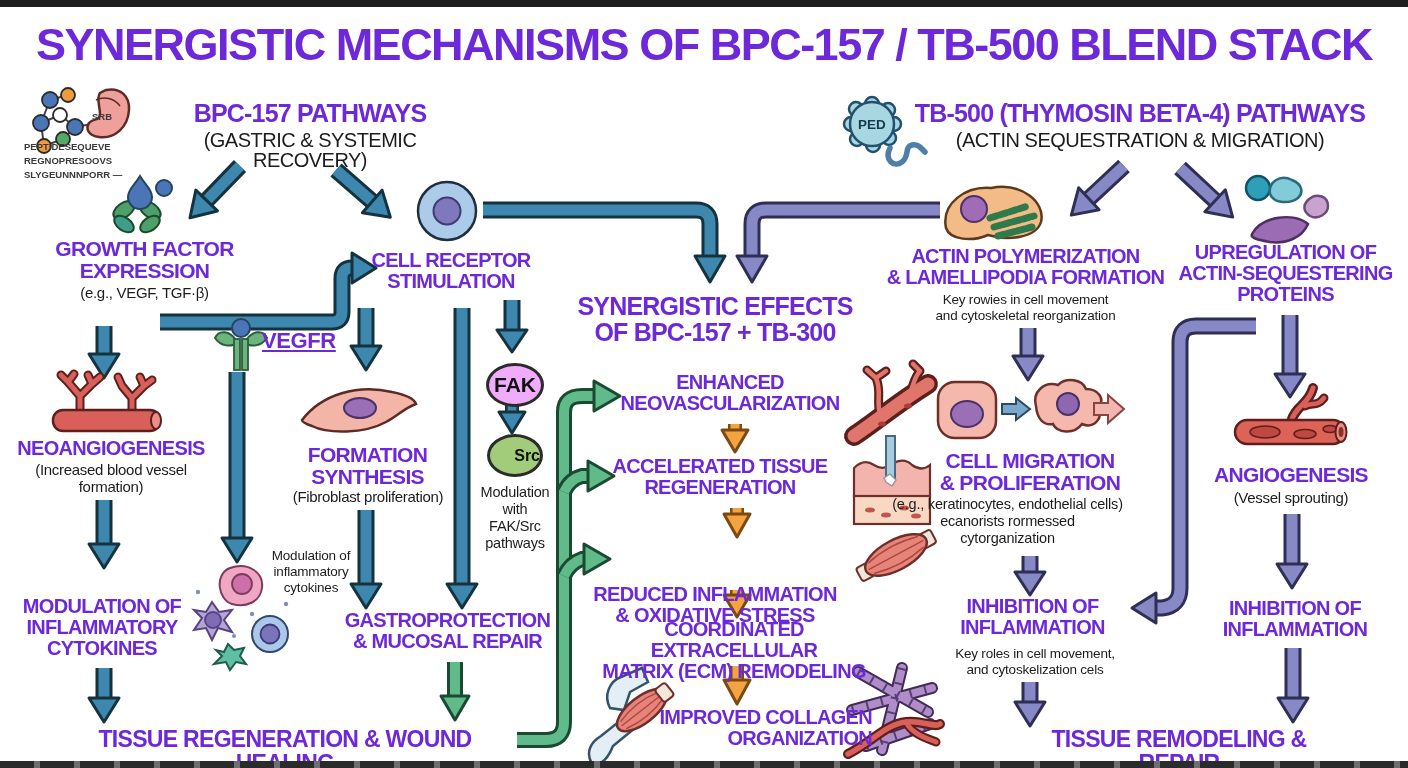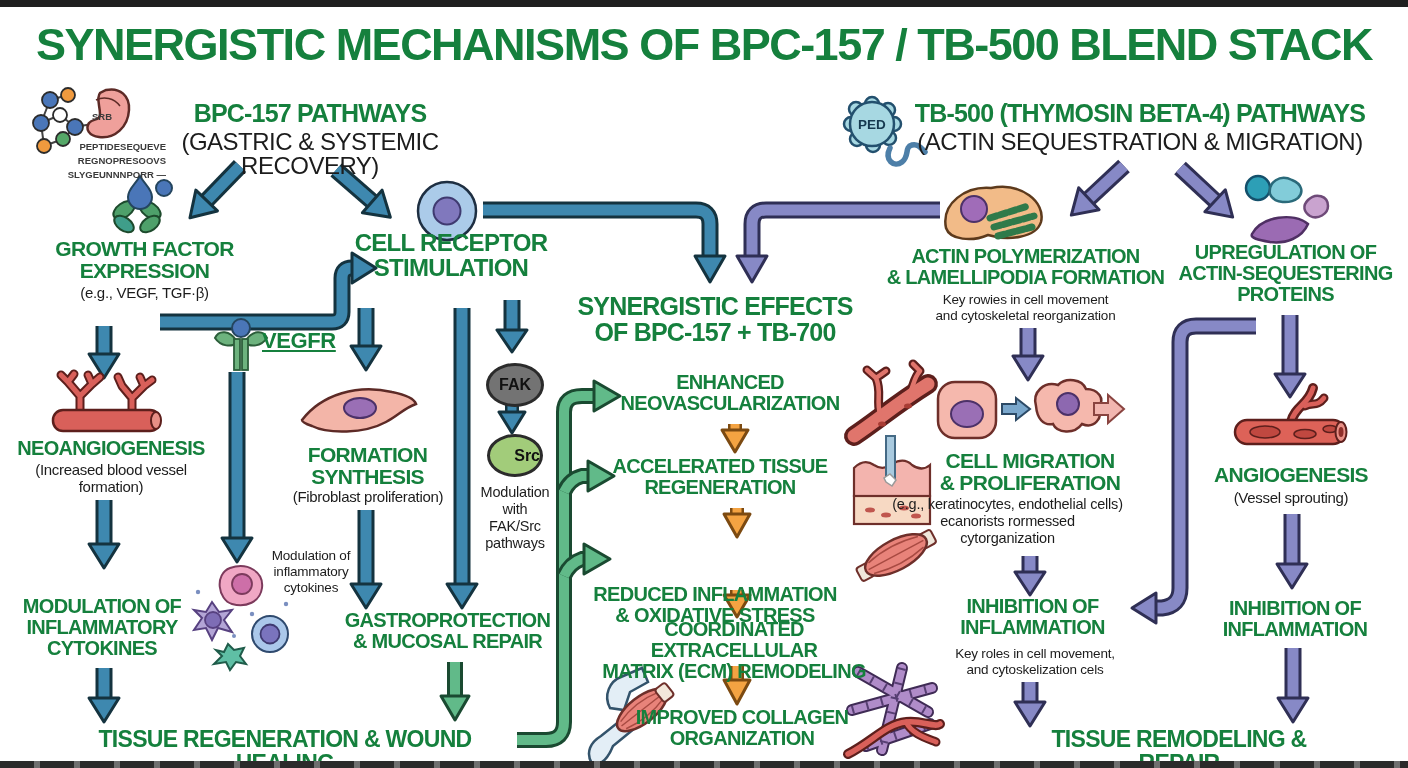--- a/index.html
+++ b/index.html
@@ -9,7 +9,7 @@
   .strip.top{top:0;height:7px;background:#1f1f1f;}
   .strip.bottom{top:761px;height:7px;
     background:repeating-linear-gradient(90deg,#2b2b2b 0 34px,#6f6f6f 34px 40px);}
-  .tb{position:absolute;text-align:center;white-space:pre-line;z-index:4;color:#15803d;}
+  .tb{position:absolute;text-align:center;white-space:pre-line;z-index:4;color:#6d28d9;}
   .ttl{font-weight:700;font-size:45px;letter-spacing:-1.5px;line-height:1;}
   .hdr{font-weight:700;font-size:25px;letter-spacing:-0.8px;line-height:1;}
   .hsub{font-weight:400;font-size:24px;letter-spacing:-0.5px;line-height:1;color:#1c1c1c;}

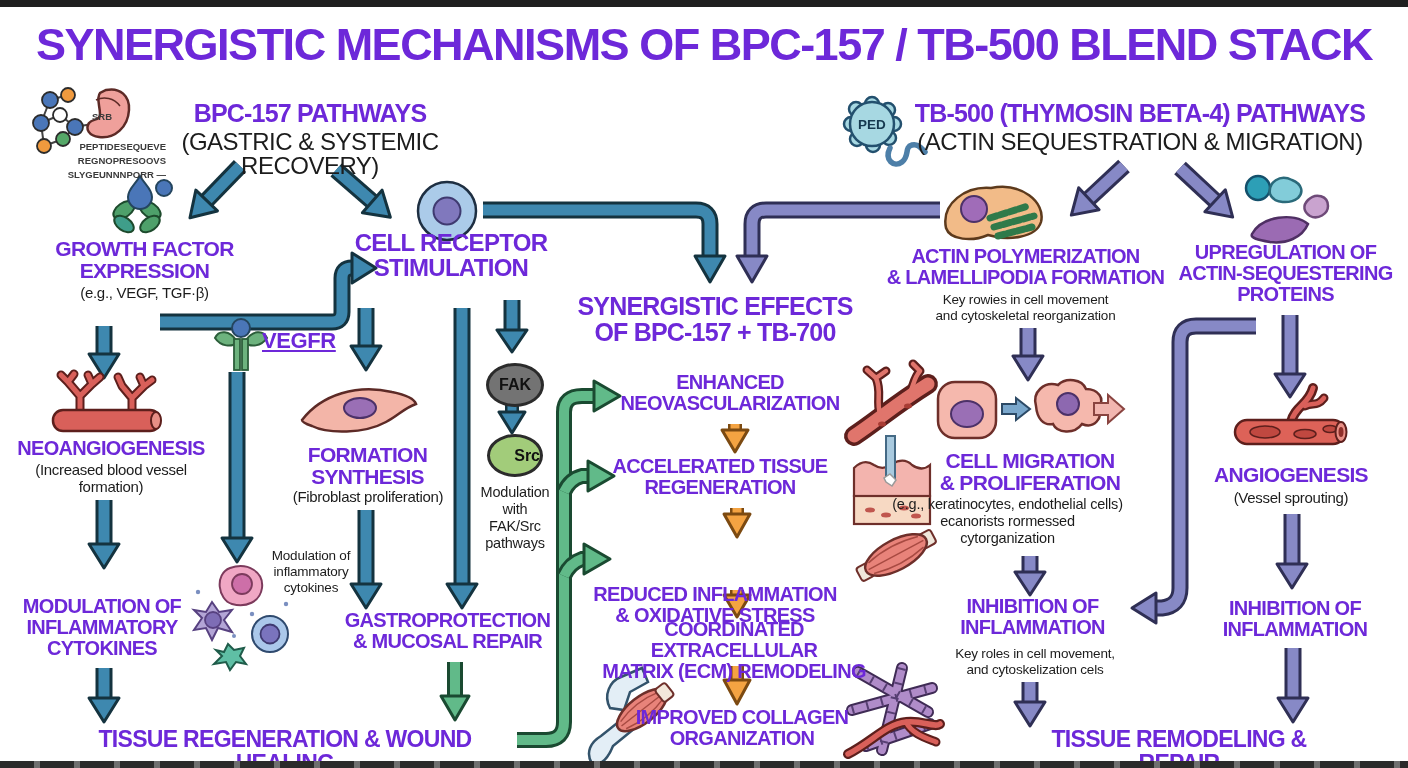--- a/index.html
+++ b/index.html
@@ -188,7 +188,7 @@
     <path d="M66,14 C74,10 84,12 90,20" fill="none" stroke="#5d2a26" stroke-width="1.5"></path>
   </svg>
   <div class="tb tiny" style="left:92px;top:110px;width:40px;">SRB</div>
-  <div class="tb tiny" style="left:36px;top:140px;width:130px;text-align:right;">PEPTIDESEQUEVE
+  <div class="tb tiny" style="left:24px;top:140px;width:130px;">PEPTIDESEQUEVE
 REGNOPRESOOVS
 SLYGEUNNNPORR —</div>
 

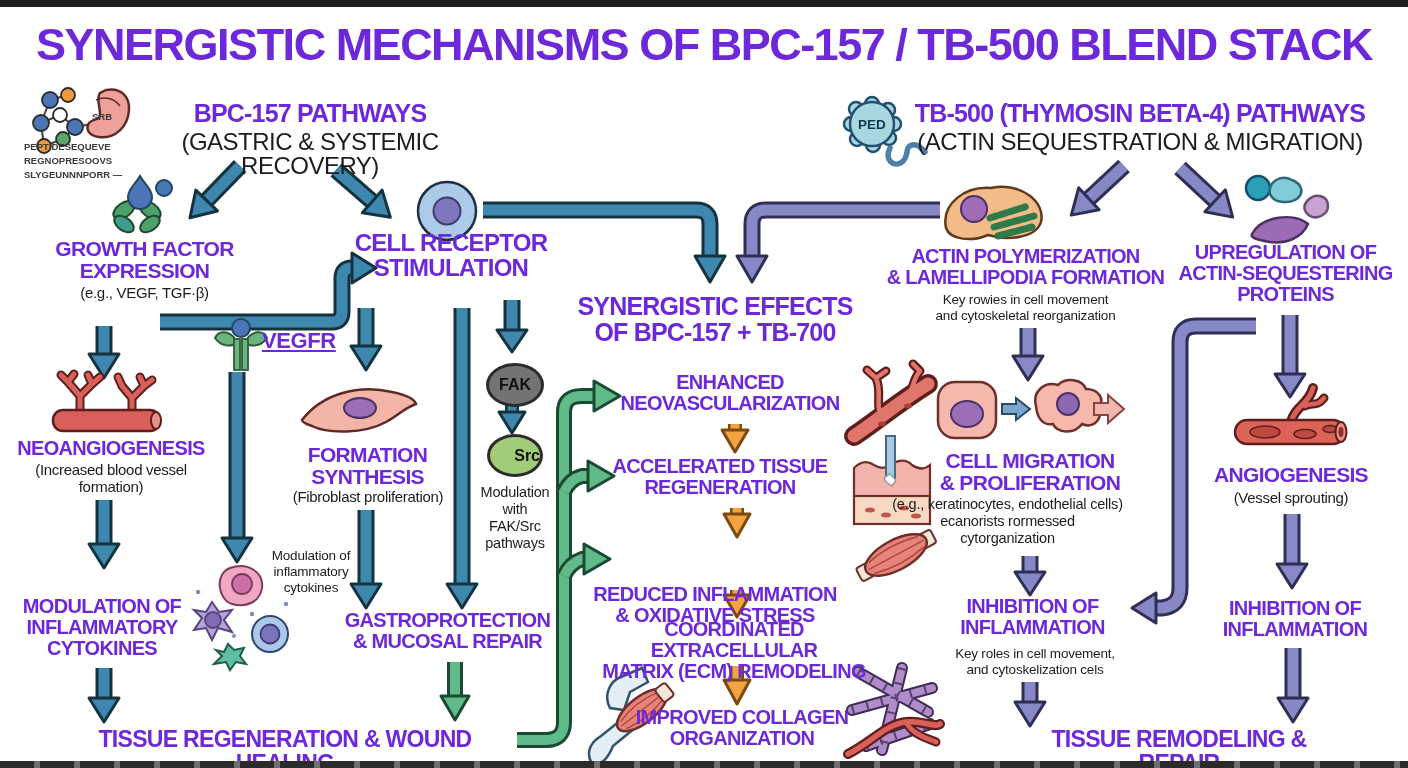--- a/index.html
+++ b/index.html
@@ -12,7 +12,7 @@
   .tb{position:absolute;text-align:center;white-space:pre-line;z-index:4;color:#6d28d9;}
   .ttl{font-weight:700;font-size:45px;letter-spacing:-1.5px;line-height:1;}
   .hdr{font-weight:700;font-size:25px;letter-spacing:-0.8px;line-height:1;}
-  .hsub{font-weight:400;font-size:24px;letter-spacing:-0.5px;line-height:1;color:#1c1c1c;}
+  .hsub{font-weight:400;font-size:20px;letter-spacing:-0.5px;line-height:1;color:#1c1c1c;}
   .h-node{font-weight:700;font-size:20px;letter-spacing:-0.7px;line-height:1.06;}
   .h-sub{font-weight:400;font-size:15px;letter-spacing:-0.3px;line-height:1.1;color:#1c1c1c;}
   .h-note{font-weight:400;font-size:13.5px;letter-spacing:-0.2px;line-height:1.18;color:#1c1c1c;}

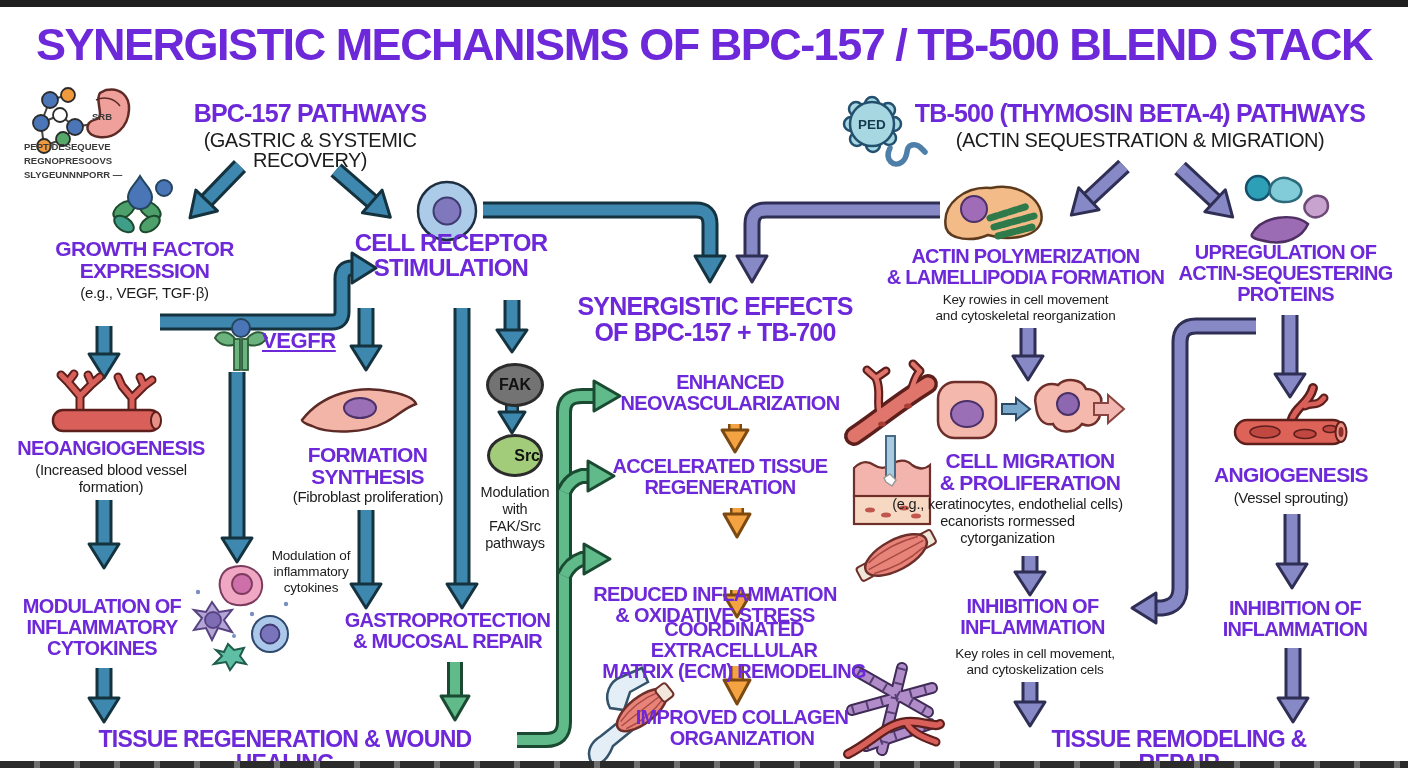--- a/index.html
+++ b/index.html
@@ -235,7 +235,7 @@
     <circle cx="33" cy="33" r="29" fill="#abcbe9" stroke="#1e2f42" stroke-width="2.5"></circle>
     <circle cx="33" cy="33" r="13.5" fill="#8078bd" stroke="#3f3a70" stroke-width="2"></circle>
   </svg>
-  <div class="tb h-node" style="left:352px;top:230px;width:198px;font-size:24px;">CELL RECEPTOR
+  <div class="tb h-node" style="left:352px;top:250px;width:198px;font-size:20px;">CELL RECEPTOR
 STIMULATION</div>
 
   <svg class="icon" style="left:50px;top:370px;" width="118" height="66" viewBox="0 0 118 66">

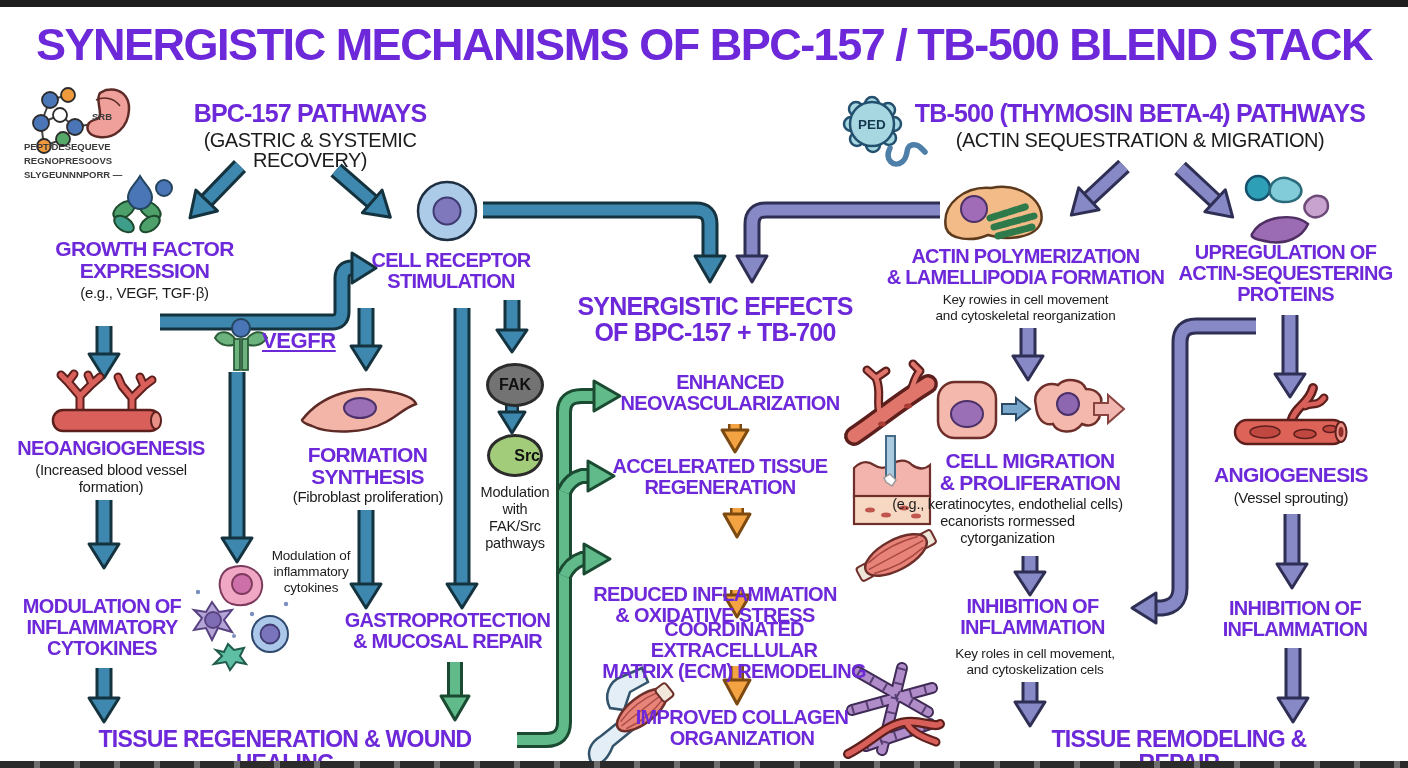--- a/index.html
+++ b/index.html
@@ -298,7 +298,7 @@
   <div class="tb h-node big" style="left:60px;top:727px;width:450px;">TISSUE REGENERATION &amp; WOUND HEALING</div>
 
   <div class="tb syn-t" style="left:570px;top:293px;width:290px;">SYNERGISTIC EFFECTS
-OF BPC-157 + TB-700</div>
+OF BPC-157 + TB-300</div>
   <div class="tb h-node" style="left:605px;top:372px;width:250px;">ENHANCED
 NEOVASCULARIZATION</div>
   <div class="tb h-node" style="left:600px;top:456px;width:240px;">ACCELERATED TISSUE

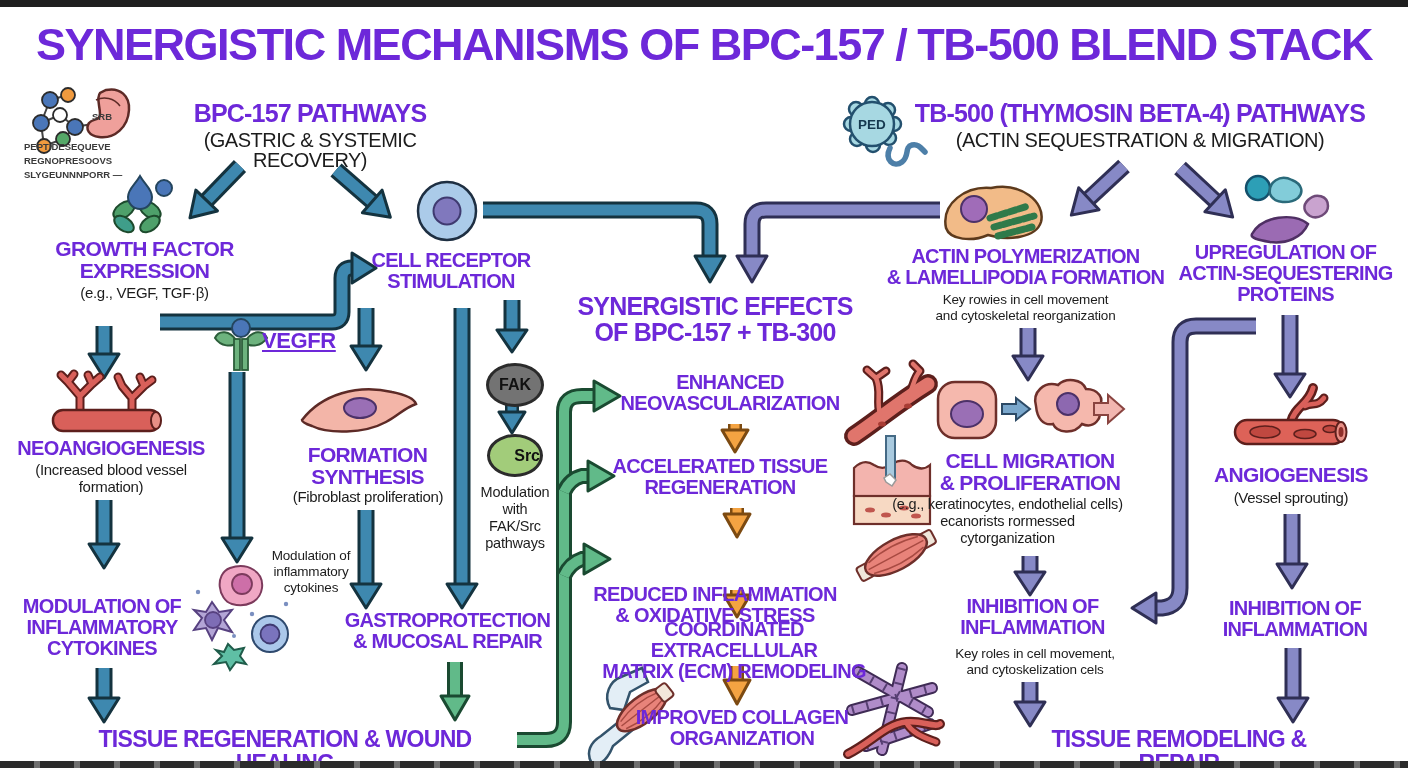--- a/index.html
+++ b/index.html
@@ -262,7 +262,7 @@
 SYNTHESIS</div>
   <div class="tb h-sub" style="left:272px;top:489px;width:192px;">(Fibroblast proliferation)</div>
 
-  <div class="oval" style="left:486px;top:363px;width:52px;height:38px;background:#737373;font-size:16px;">
+  <div class="oval" style="left:486px;top:363px;width:52px;height:38px;background:#f0abfc;font-size:21px;">
       <span>FAK</span>
     </div>
   <div class="oval" style="left:487px;top:434px;width:50px;height:37px;background:#a2cc7a;font-size:16px;justify-content:flex-end;">

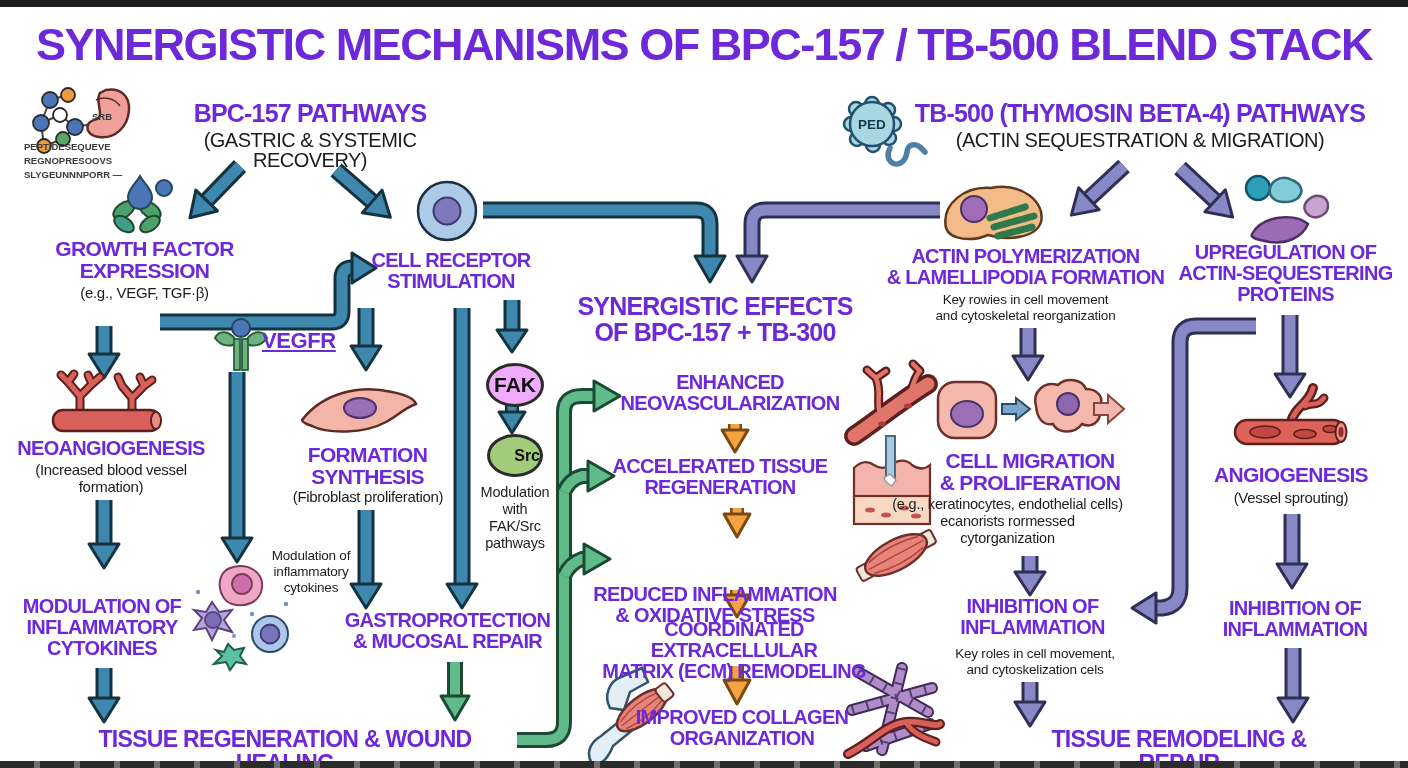--- a/index.html
+++ b/index.html
@@ -307,7 +307,7 @@
 &amp; OXIDATIVE STRESS</div>
   <div class="tb h-node" style="left:570px;top:619px;width:300px;margin-left:14px;">COORDINATED EXTRACELLULAR
 MATRIX (ECM) REMODELING</div>
-  <div class="tb h-node" style="left:612px;top:707px;width:260px;">IMPROVED COLLAGEN
+  <div class="tb h-node" style="left:612px;top:707px;width:260px;text-align:right;">IMPROVED COLLAGEN
 ORGANIZATION</div>
 
   <svg class="icon" style="left:842px;top:358px;" width="96" height="90" viewBox="0 0 96 90">

